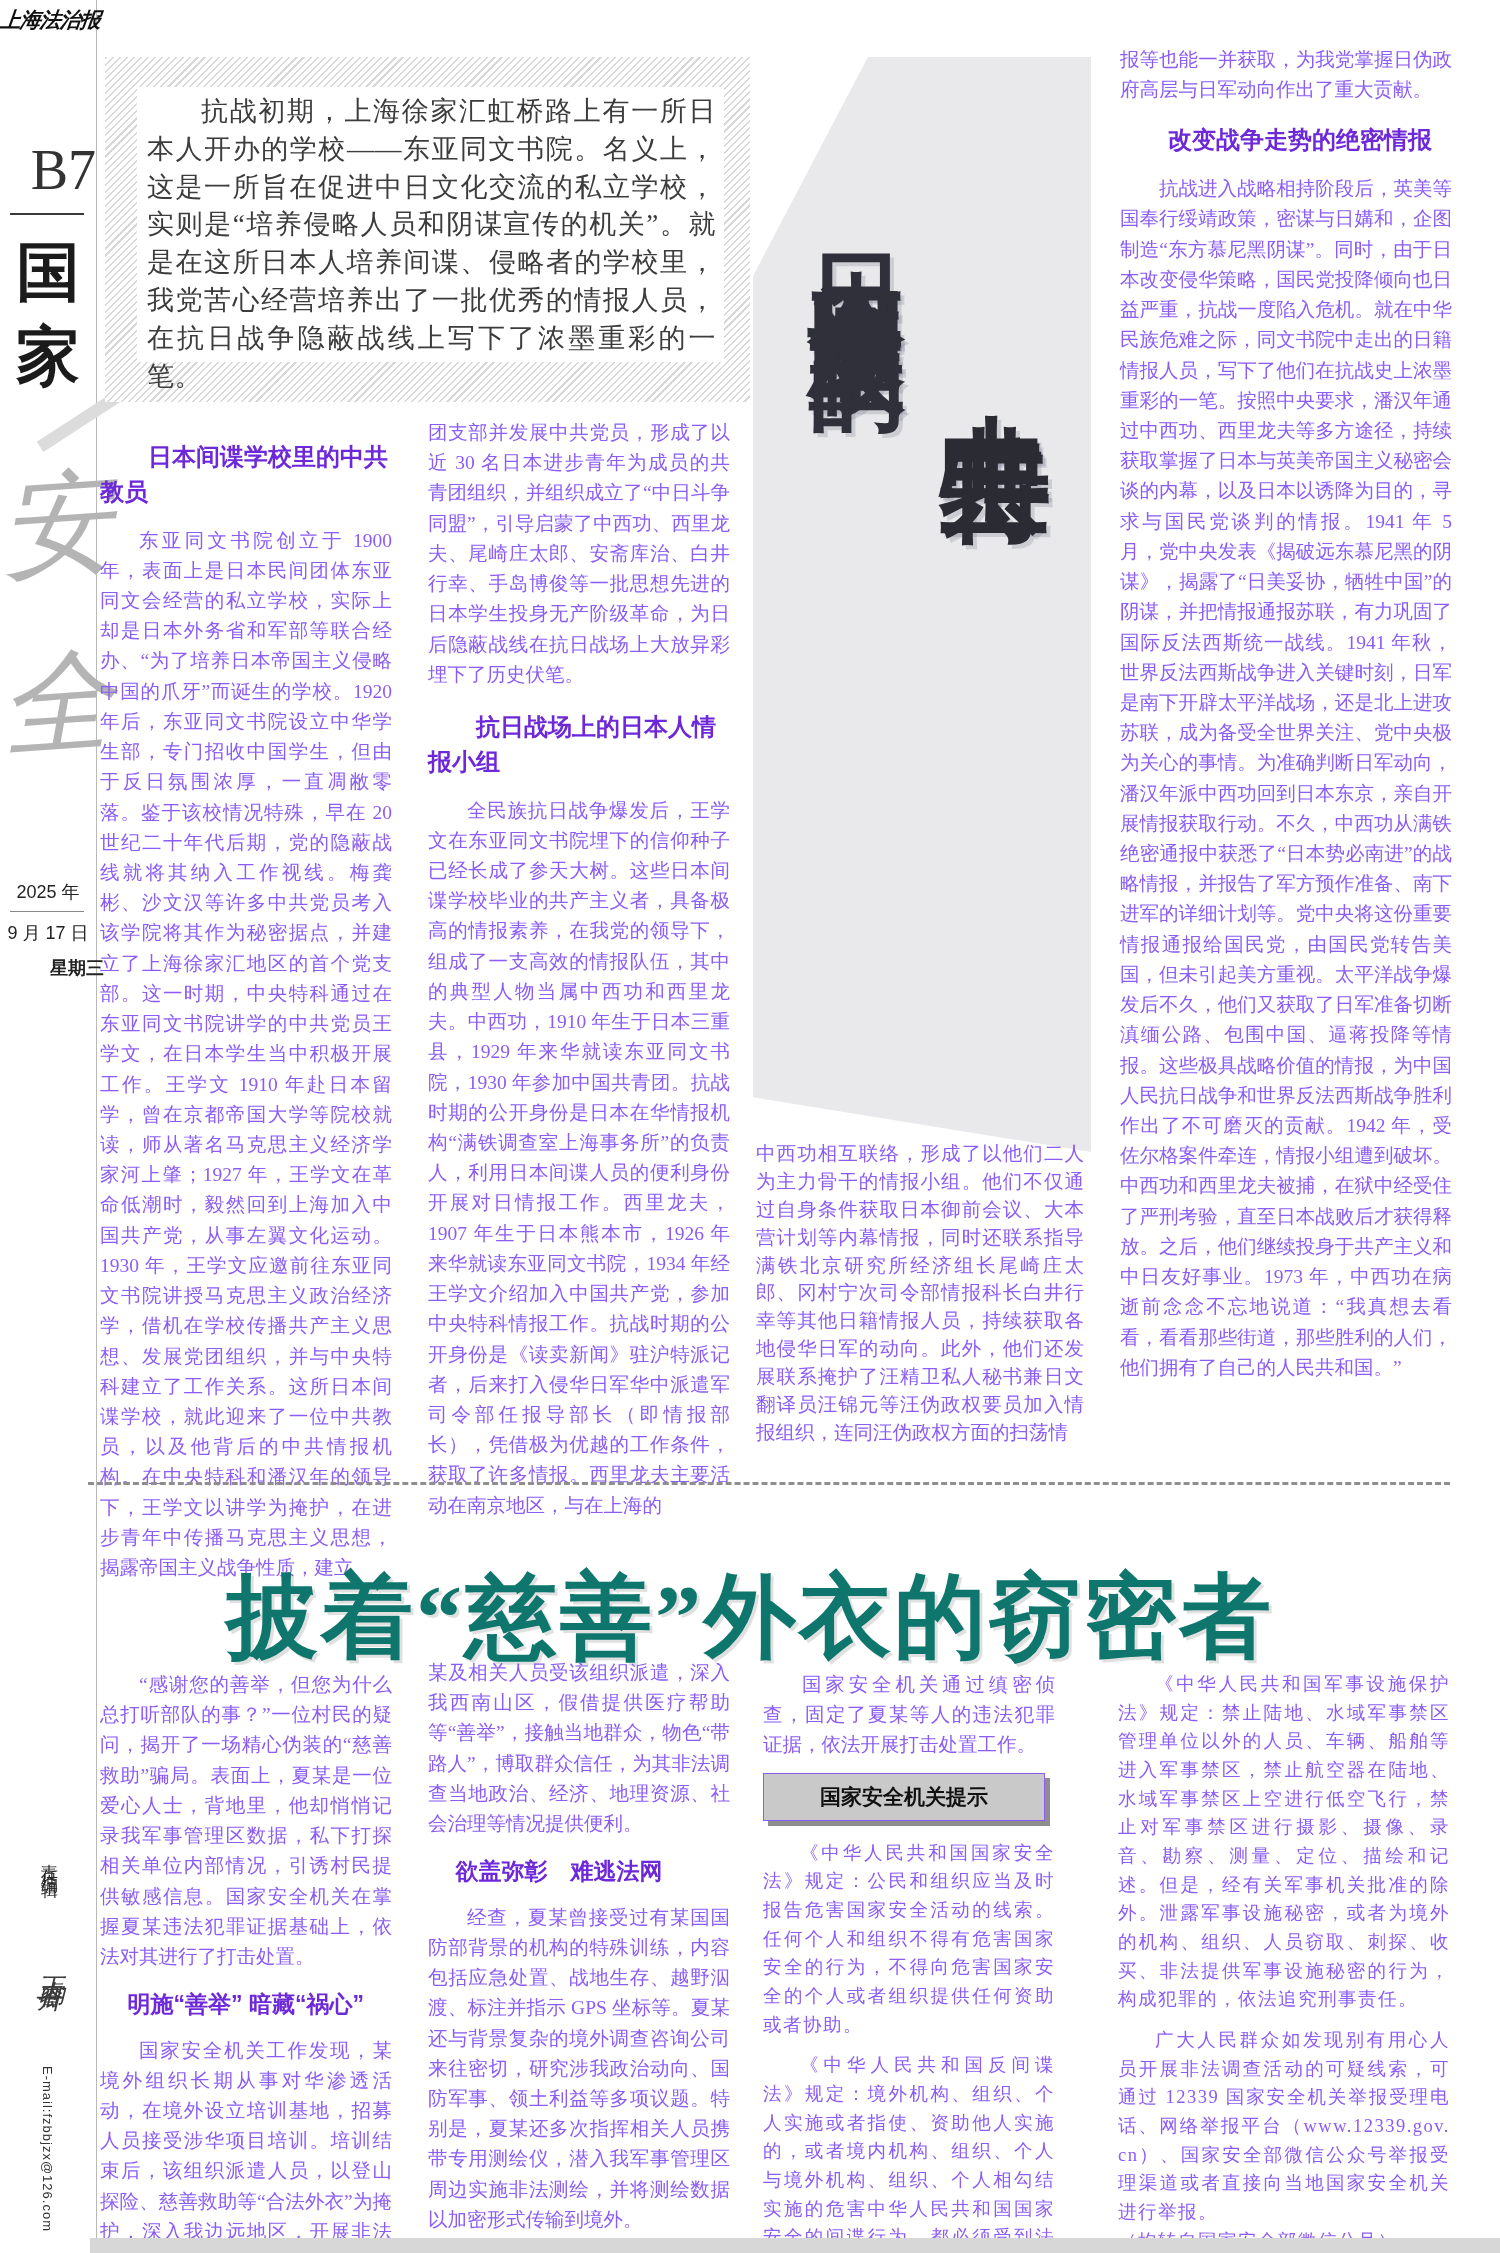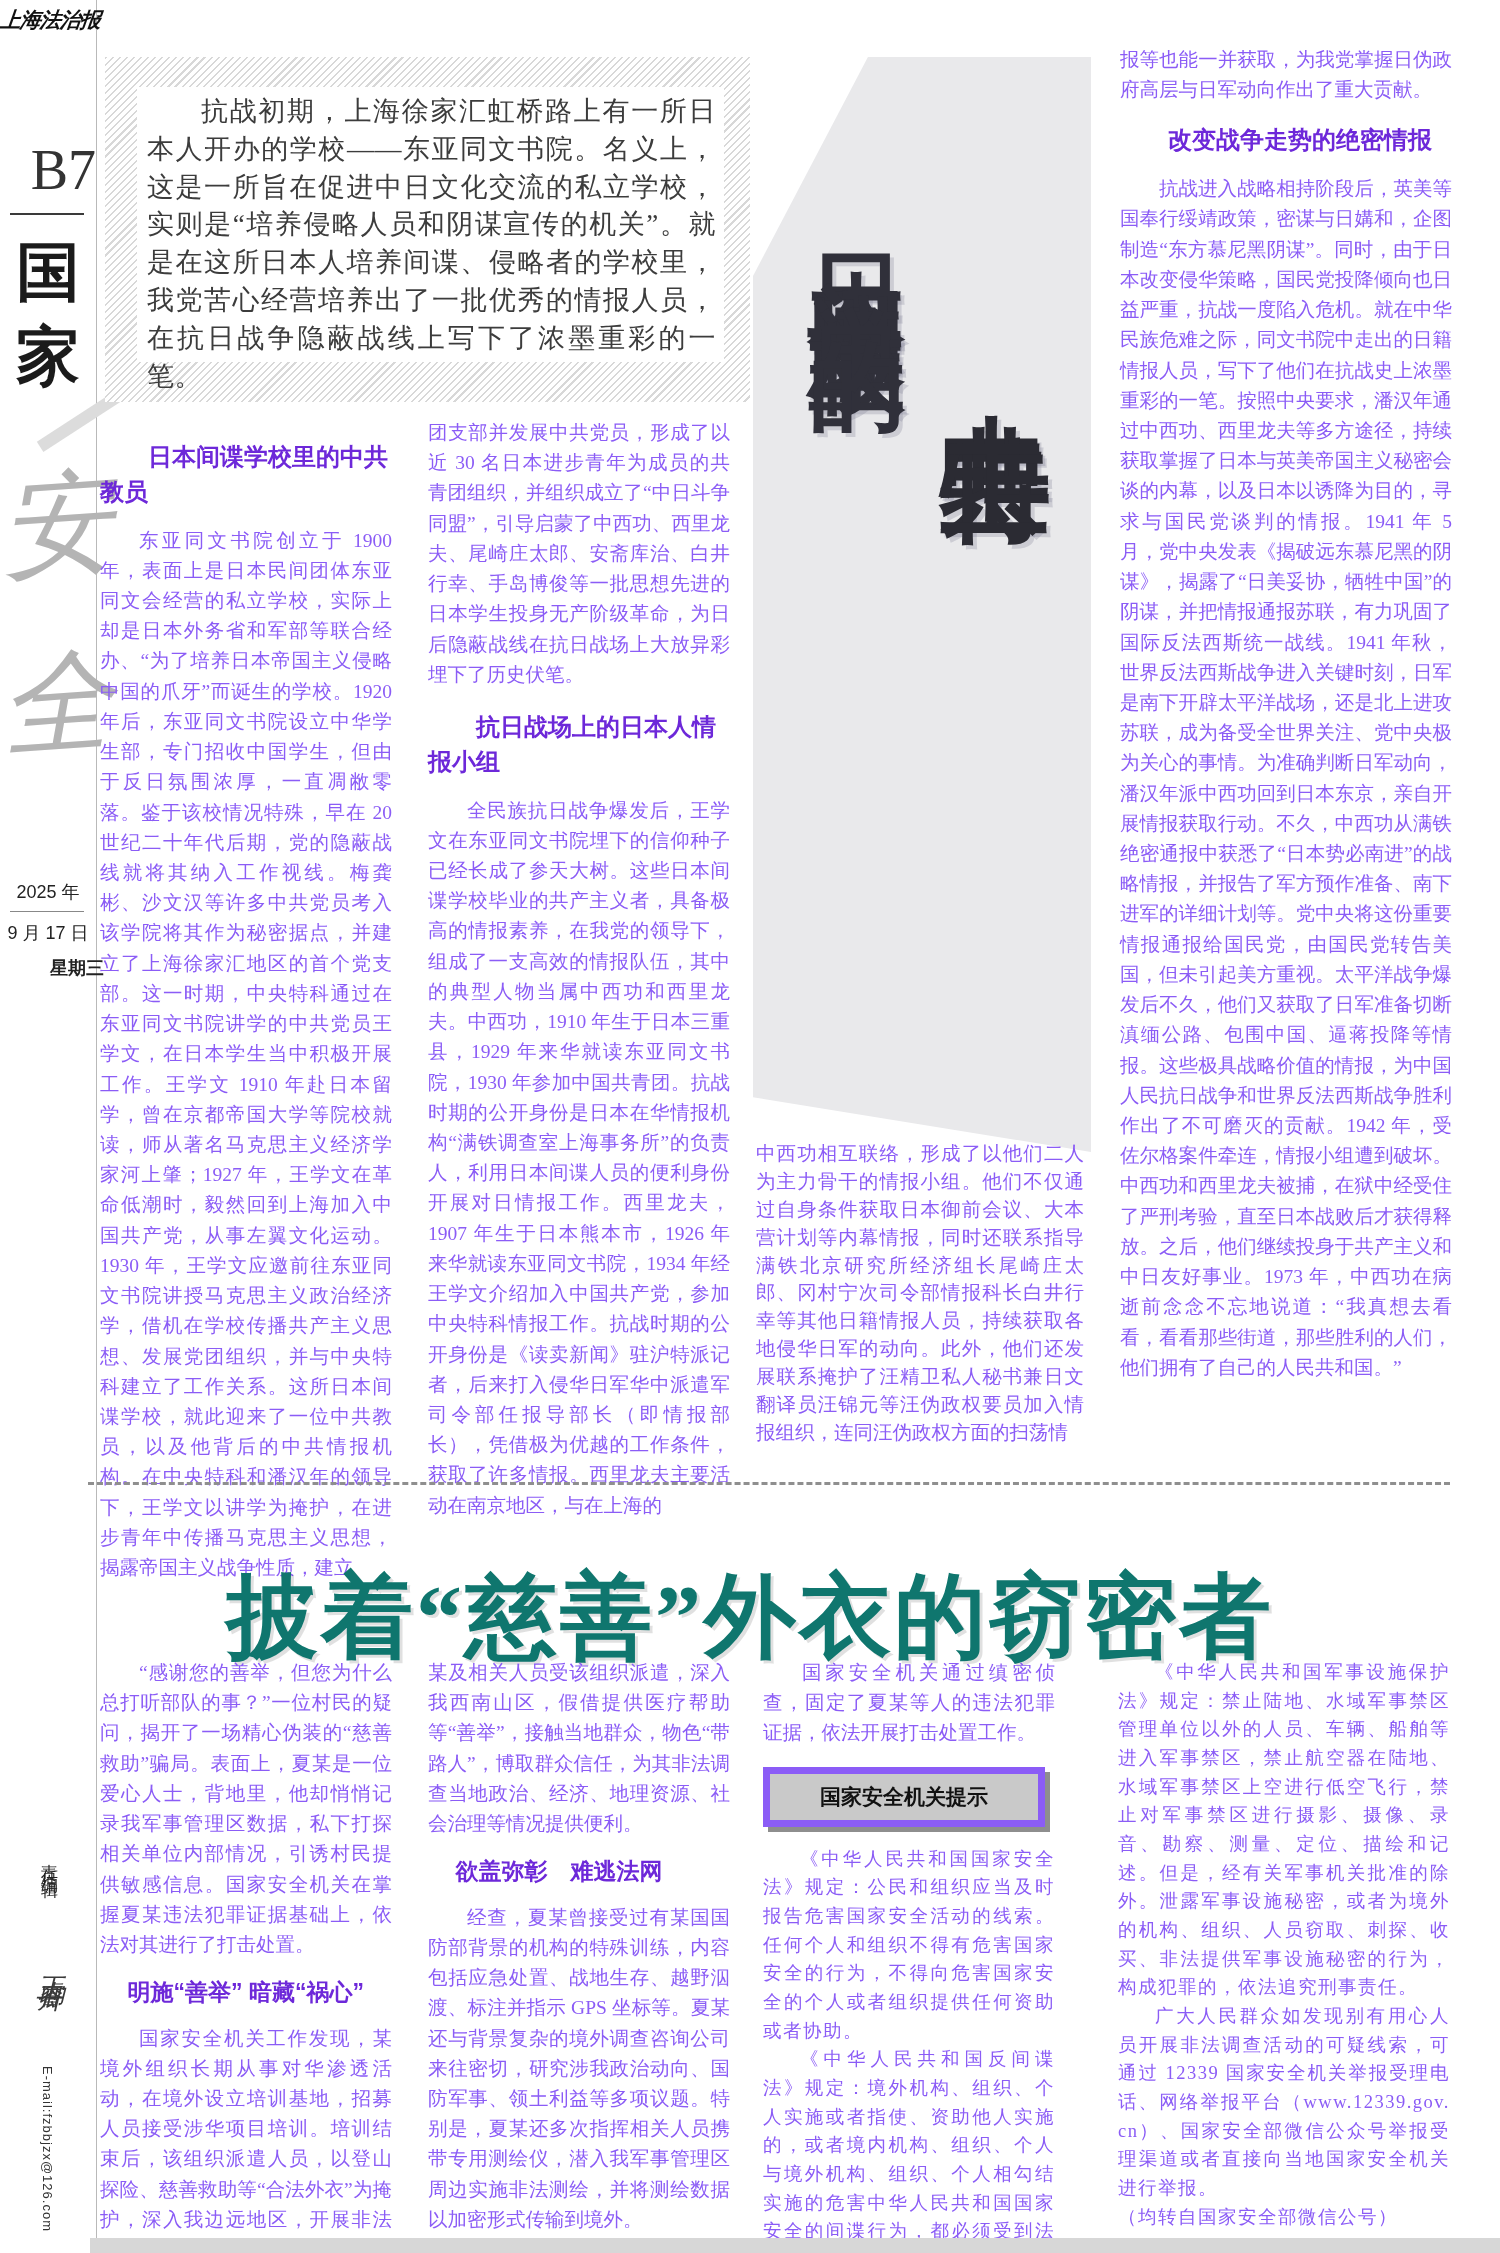--- a/index.html
+++ b/index.html
@@ -48,7 +48,7 @@
   
   .col{position:absolute;}
   .col p{margin:0;font-size:19.5px;line-height:1.55;text-align:justify;color:#8b5cf6;}
-  p.ind{text-indent:2em;}
+  p.ind{text-indent:2em;margin-top:12px;}
   h3.sub{font-family:"Liberation Sans",sans-serif;font-weight:bold;font-size:24px;color:#6d28d9;
          line-height:1.45;margin:0 0 16px 0;text-indent:2em;}
   .c1{left:100px;top:440px;width:292px;height:1030px;}

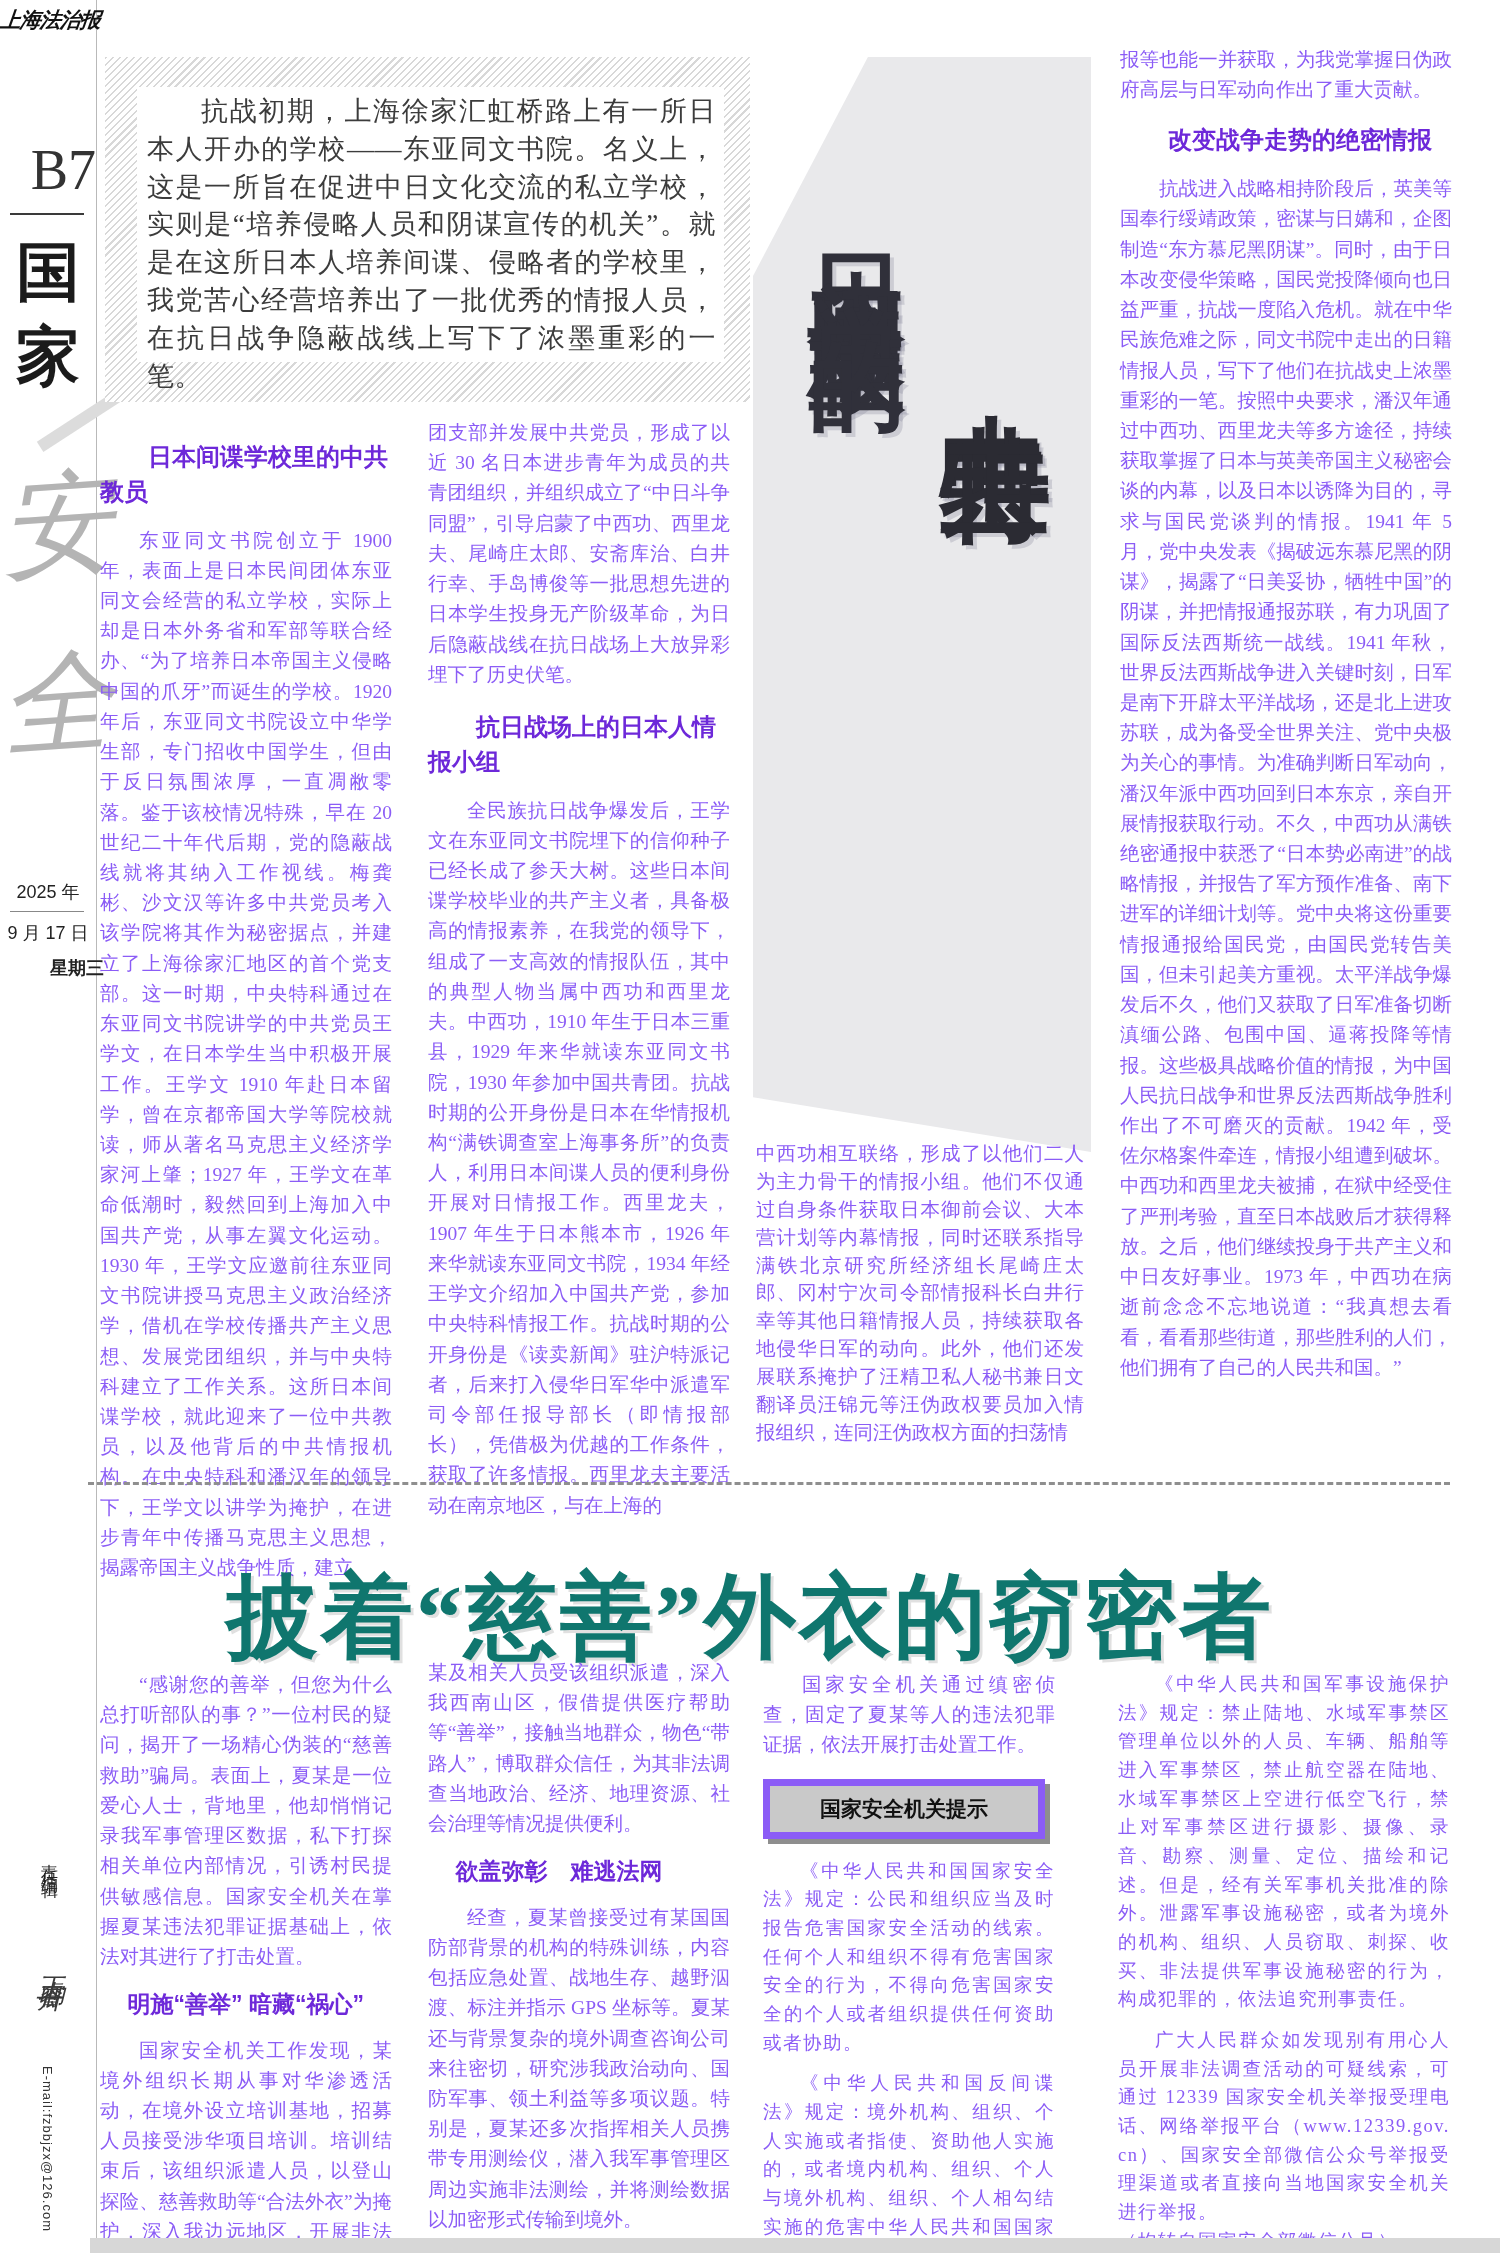--- a/index.html
+++ b/index.html
@@ -70,7 +70,7 @@
   .b1 h3.sub,.b2 h3.sub{font-size:23px;margin:16px 0 14px 0;text-indent:1.2em;}
   .kai{font-size:18.5px !important;letter-spacing:1.5px;line-height:1.55 !important;color:#1e1e1e;
        word-break:break-all;}
-  .tip-box{margin:18px 10px 18px 0;background:#c9c9c9;box-shadow:5px 5px 0 #8e8e8e;border:7px solid #8b5cf6;
+  .tip-box{margin:12px 10px 18px 0;background:#c9c9c9;box-shadow:5px 5px 0 #8e8e8e;border:1px solid #8b5cf6;
            padding:9px 0;text-align:center;font-family:"Liberation Sans",sans-serif;font-weight:bold;
            font-size:21px;color:#111;}
   .credit{text-align:right;padding-right:4px;}

